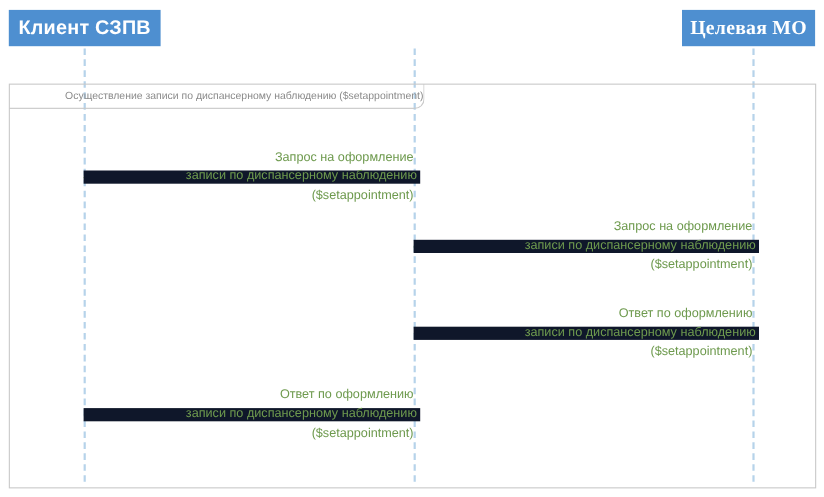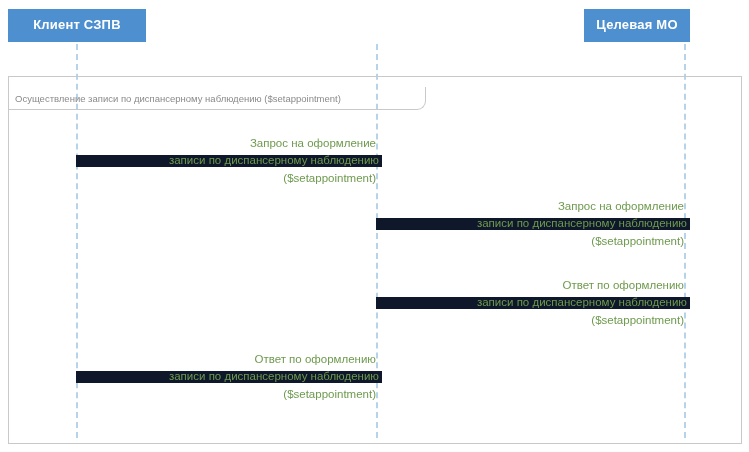--- a/index.html
+++ b/index.html
@@ -24,7 +24,7 @@
     box-sizing: border-box;
     background: #4e8fd0;
     color: #ffffff;
-    font-size: 13px;
+    font-size: 18px;
     font-weight: bold;
     letter-spacing: 0.2px;
     display: flex;

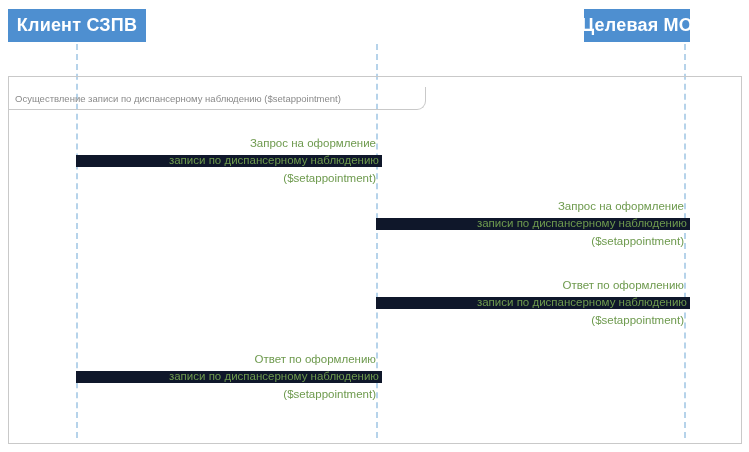--- a/index.html
+++ b/index.html
@@ -109,7 +109,7 @@
   </div>
 
 
-  <div class="participant" style="left:584px; top:9px; width:106px; height:33px;">
+  <div class="participant" style="left:620px; top:9px; width:121px; height:33px;font-family:Liberation Serif, serif;">
     <span>Целевая МО</span>
   </div>
 

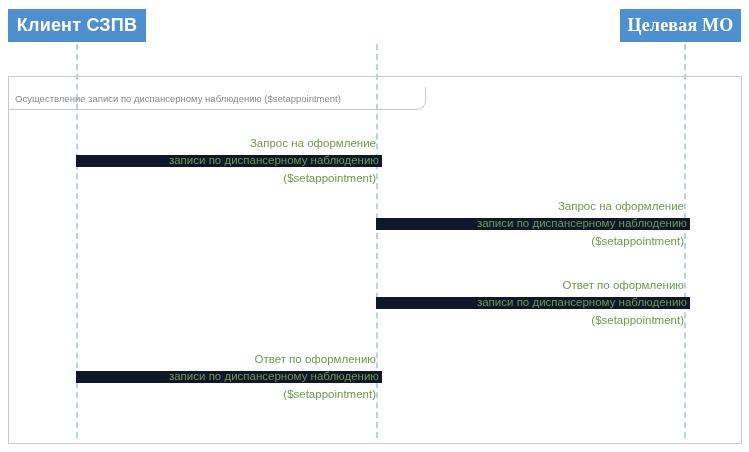--- a/index.html
+++ b/index.html
@@ -118,7 +118,7 @@
   <div class="lifeline" style="left:684px; top:44px; height:394px;"></div>
 
   <div class="fragment" style="left:8px; top:76px; width:734px; height:368px;"></div>
-  <div class="fragment-tab" style="left:8px; top:87px; width:418px; height:23px;">
+  <div class="fragment-tab" style="left:8px; top:76px; width:378px; height:23px;justify-content:flex-end;">
     <span>Осуществление записи по диспансерному наблюдению ($setappointment)</span>
   </div>
 

